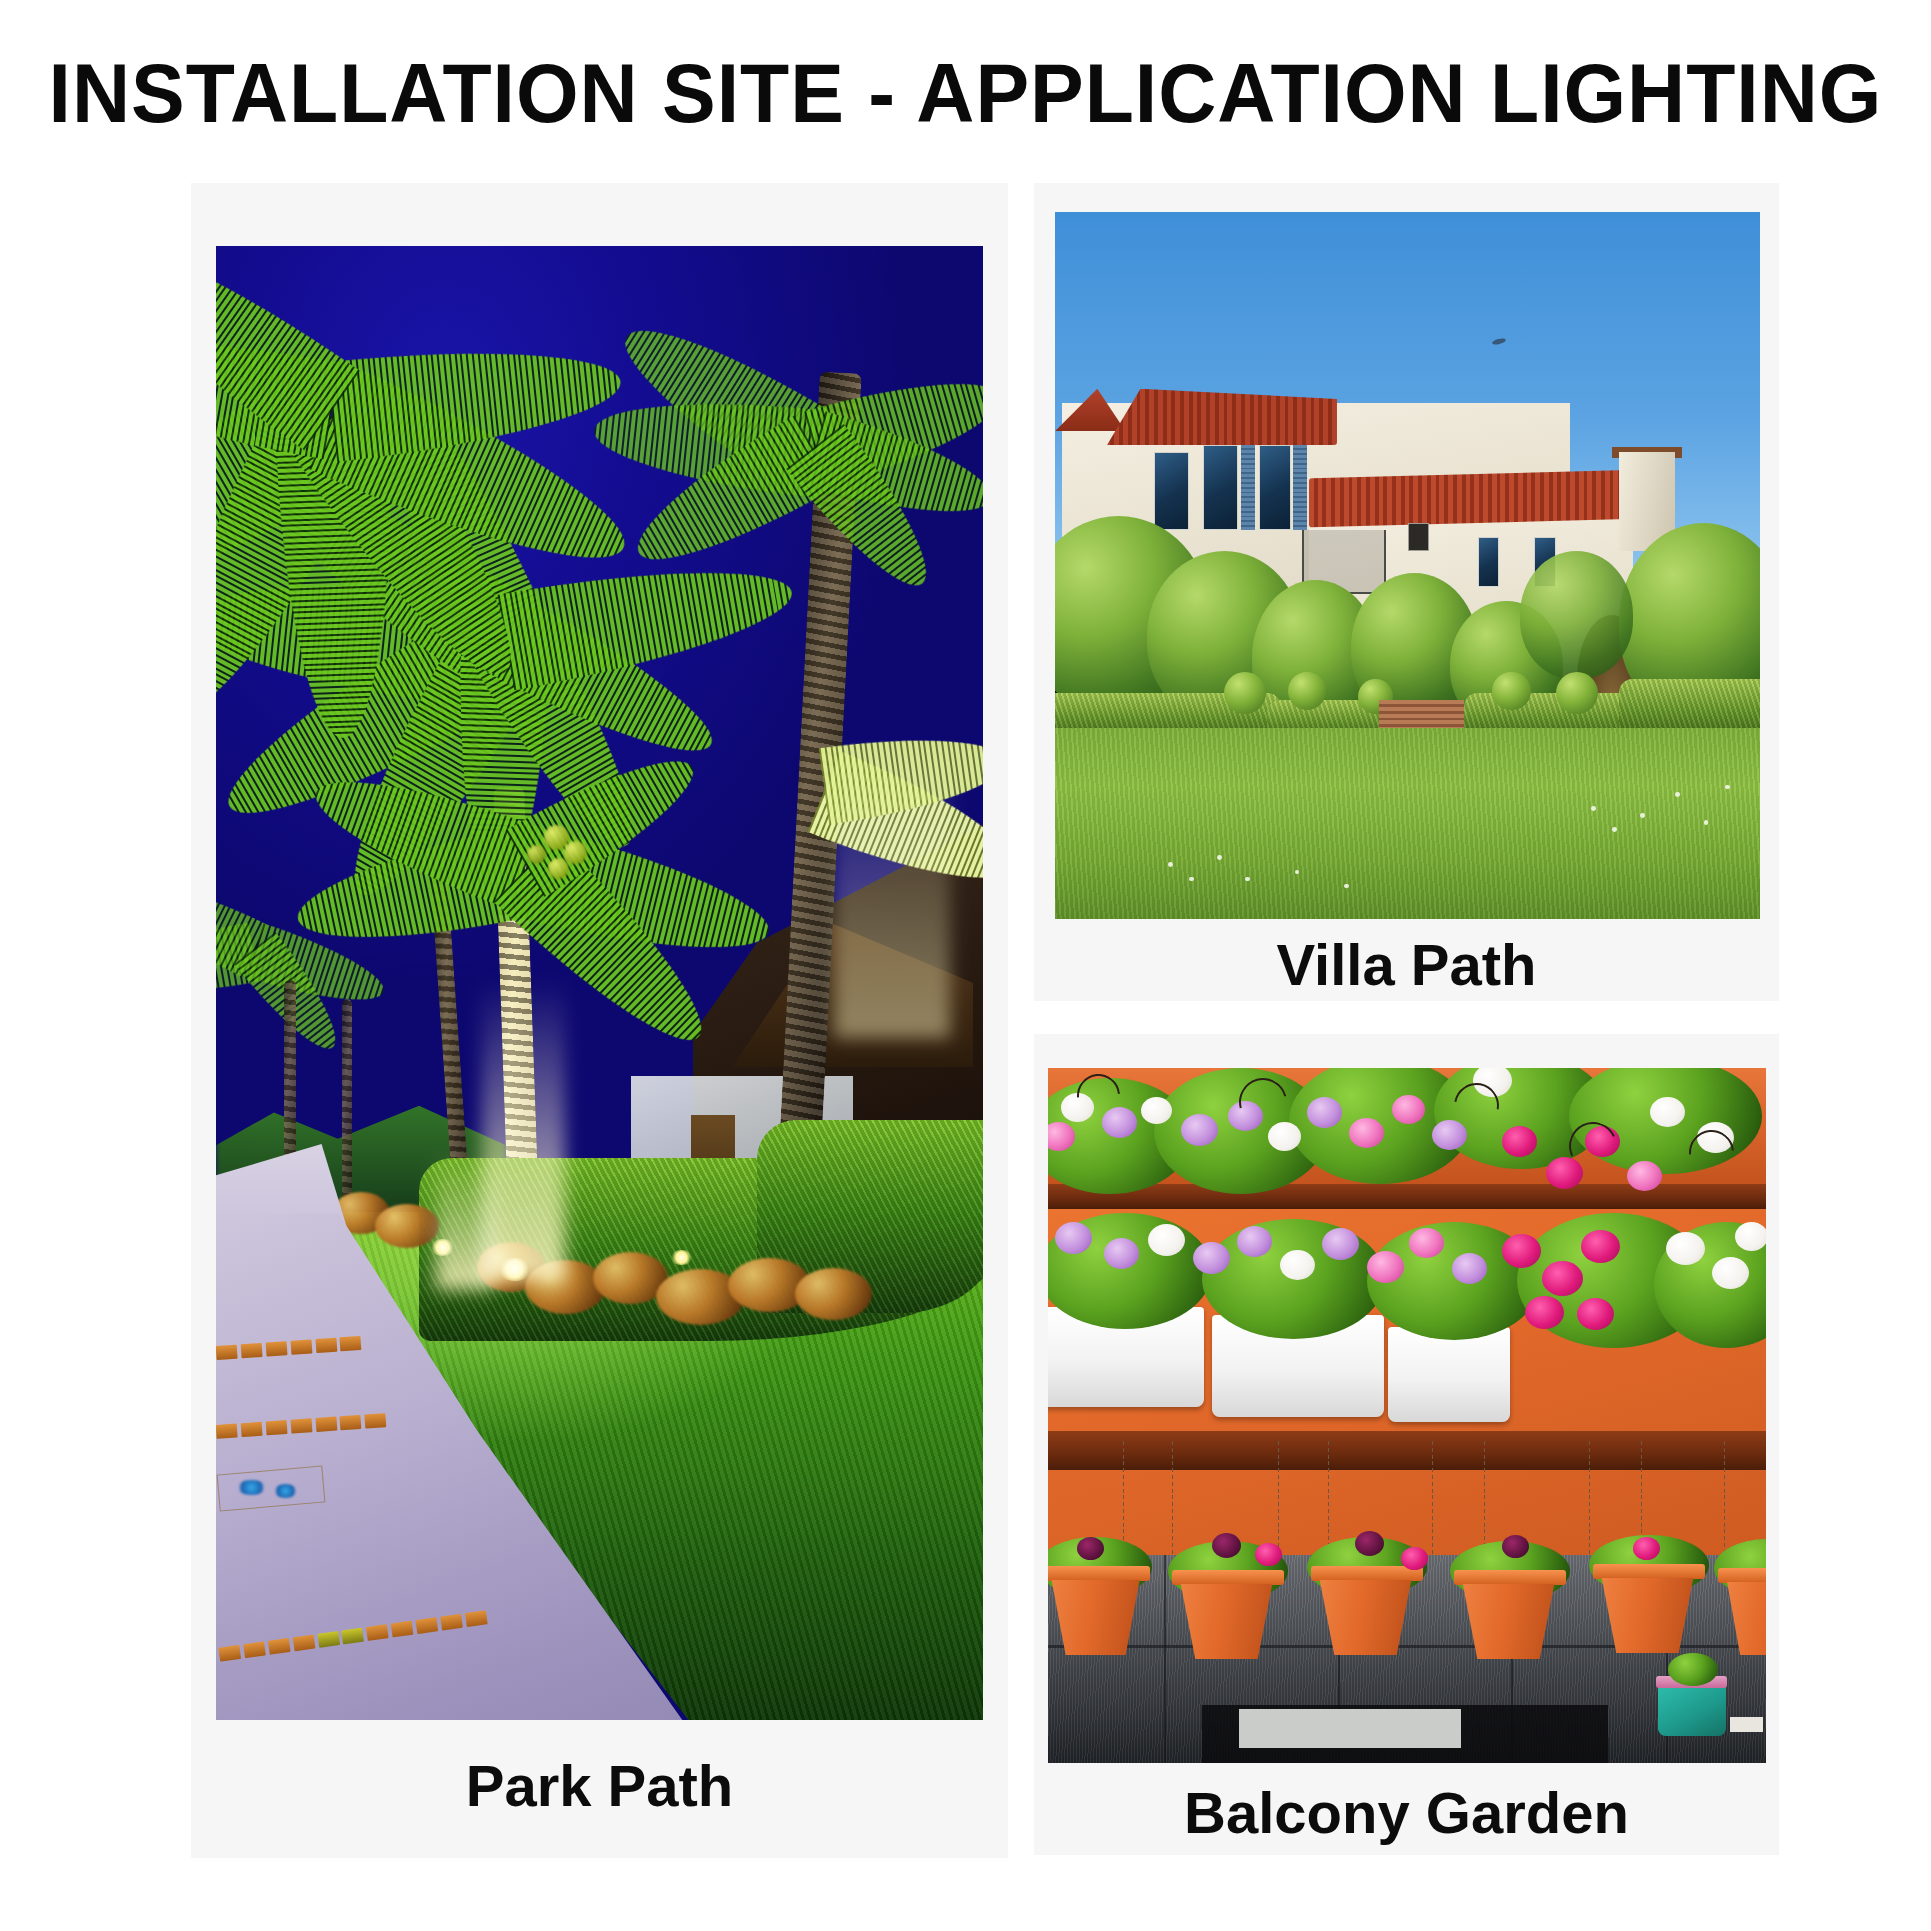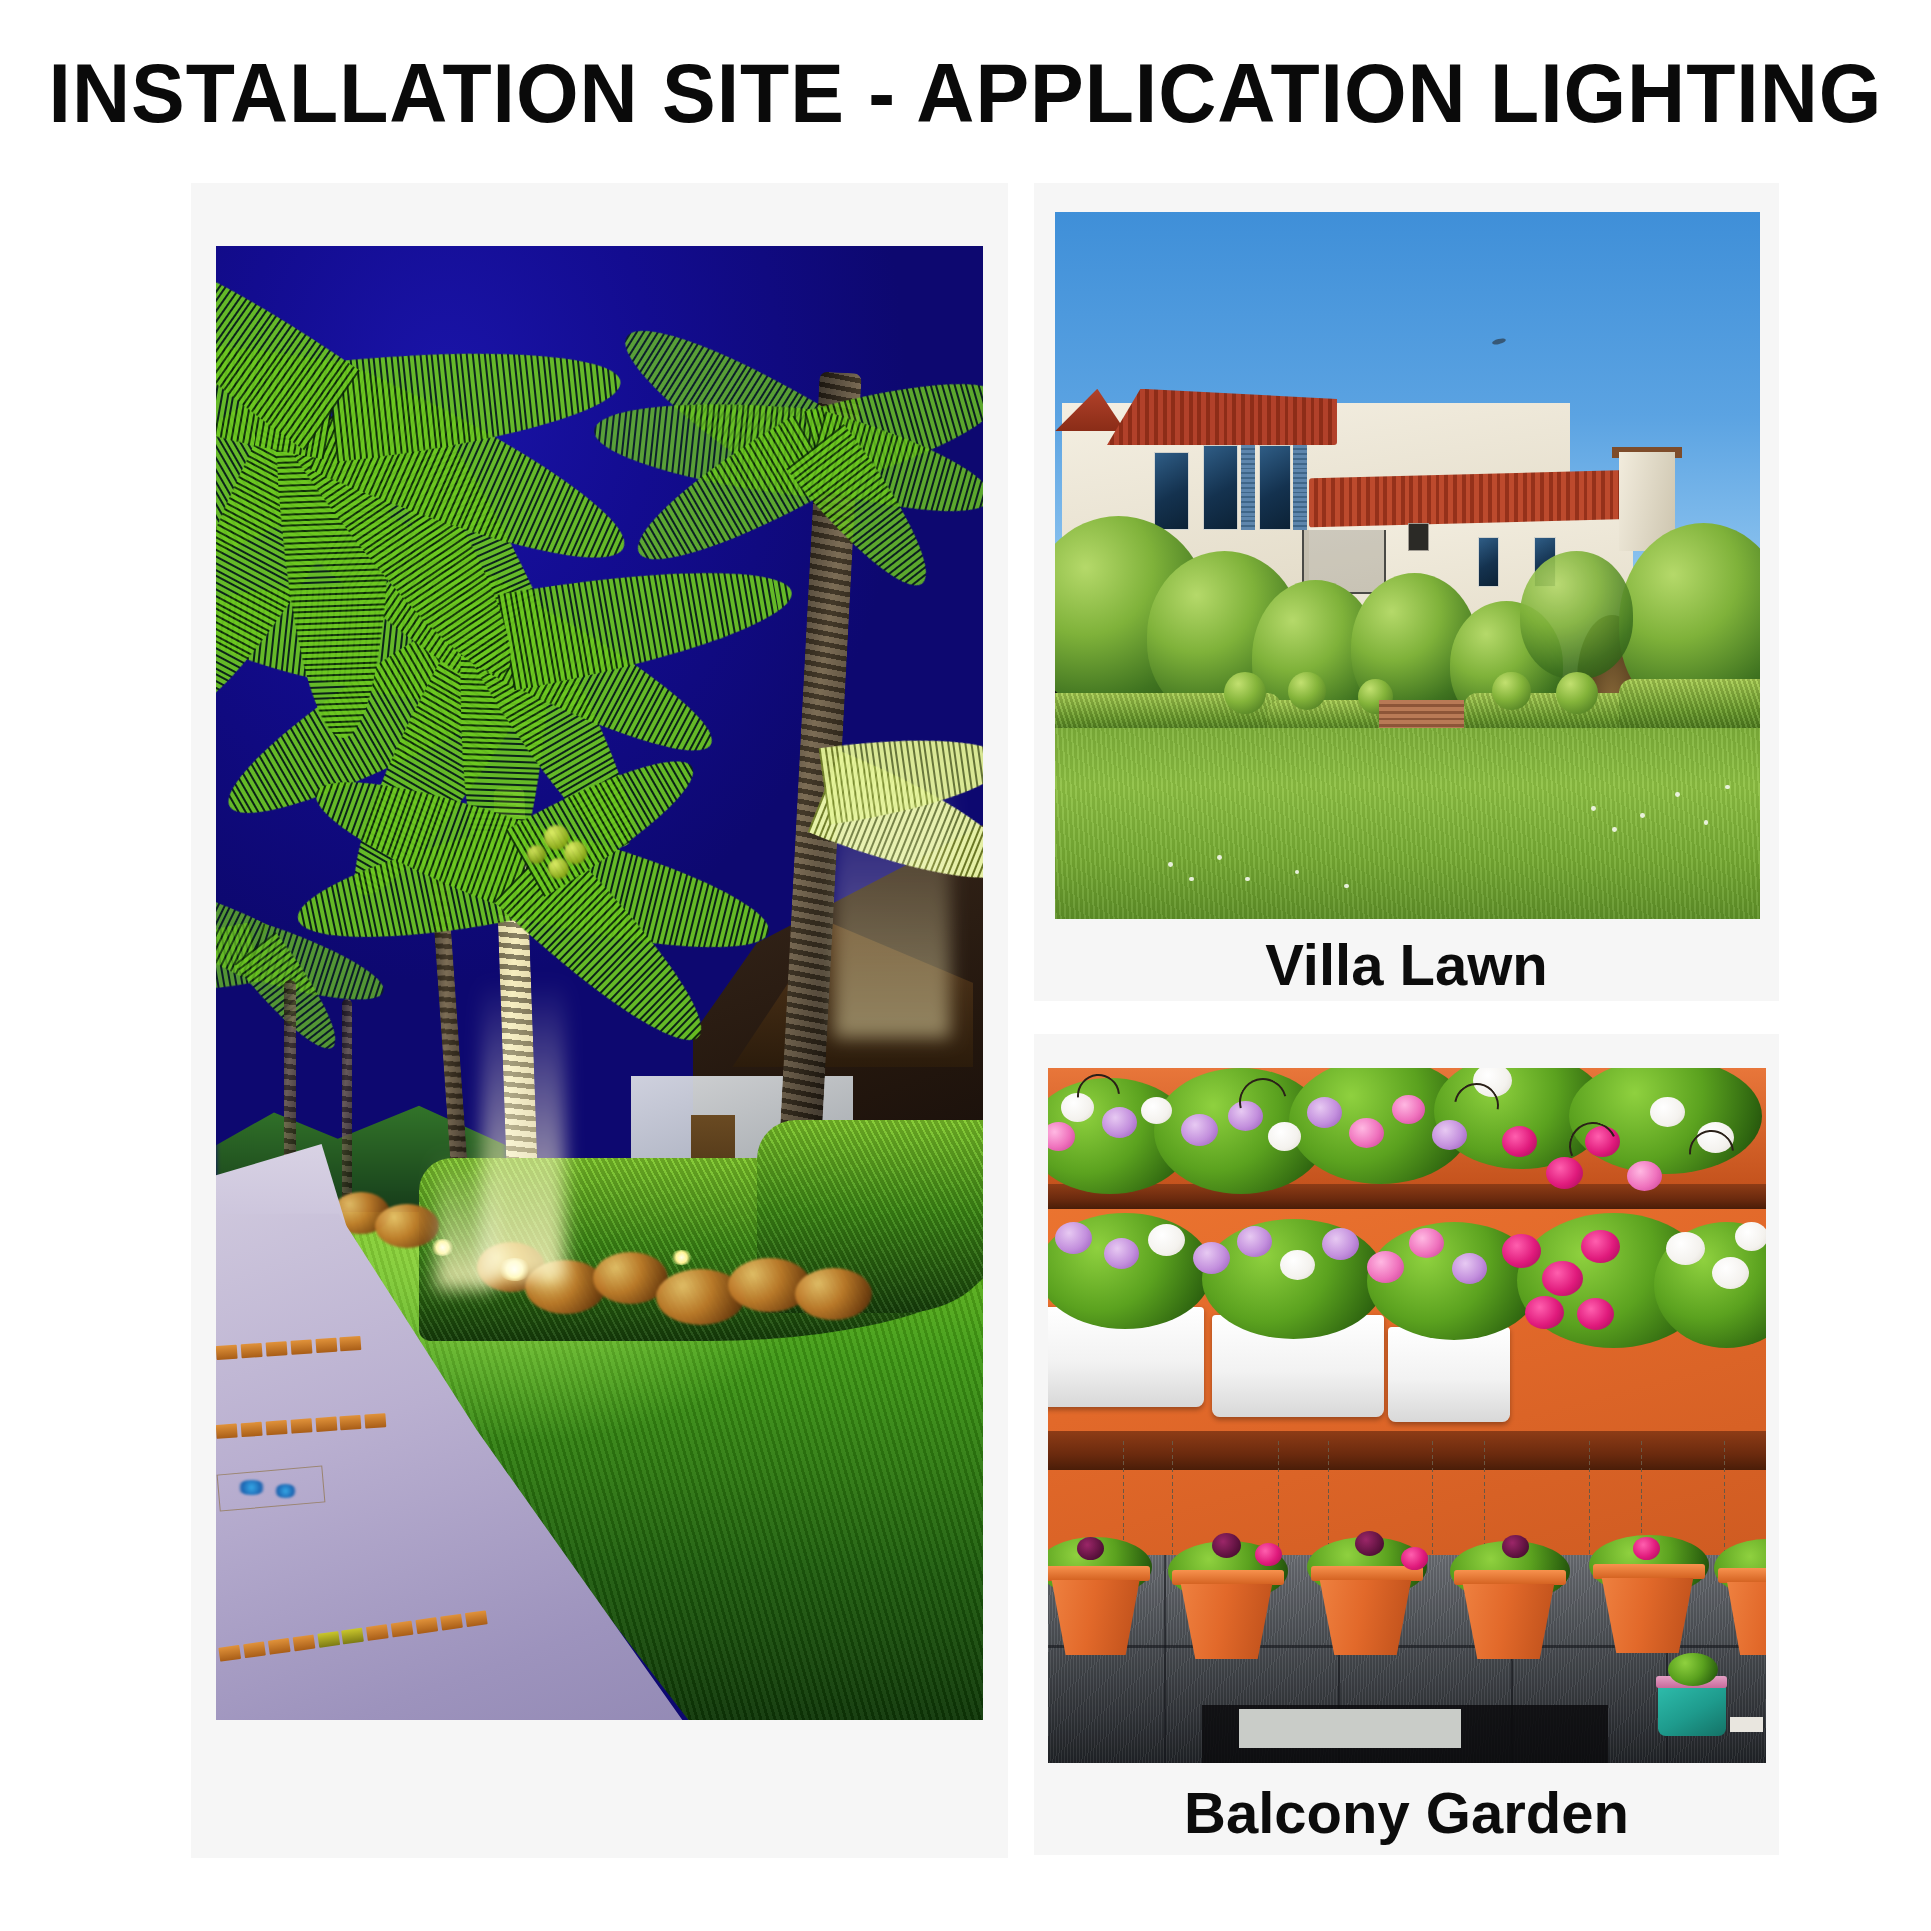--- a/index.html
+++ b/index.html
@@ -605,7 +605,7 @@
     <div class="vl-daisy" style="left:95%; top:81%;"></div>
   </div>
 
-  <div class="caption" style="top:748px;">Villa Lawn</div>
+  <div class="caption" style="top:748px;">Villa Path</div>
 </div>
 
 <div class="card" id="card-balcony">

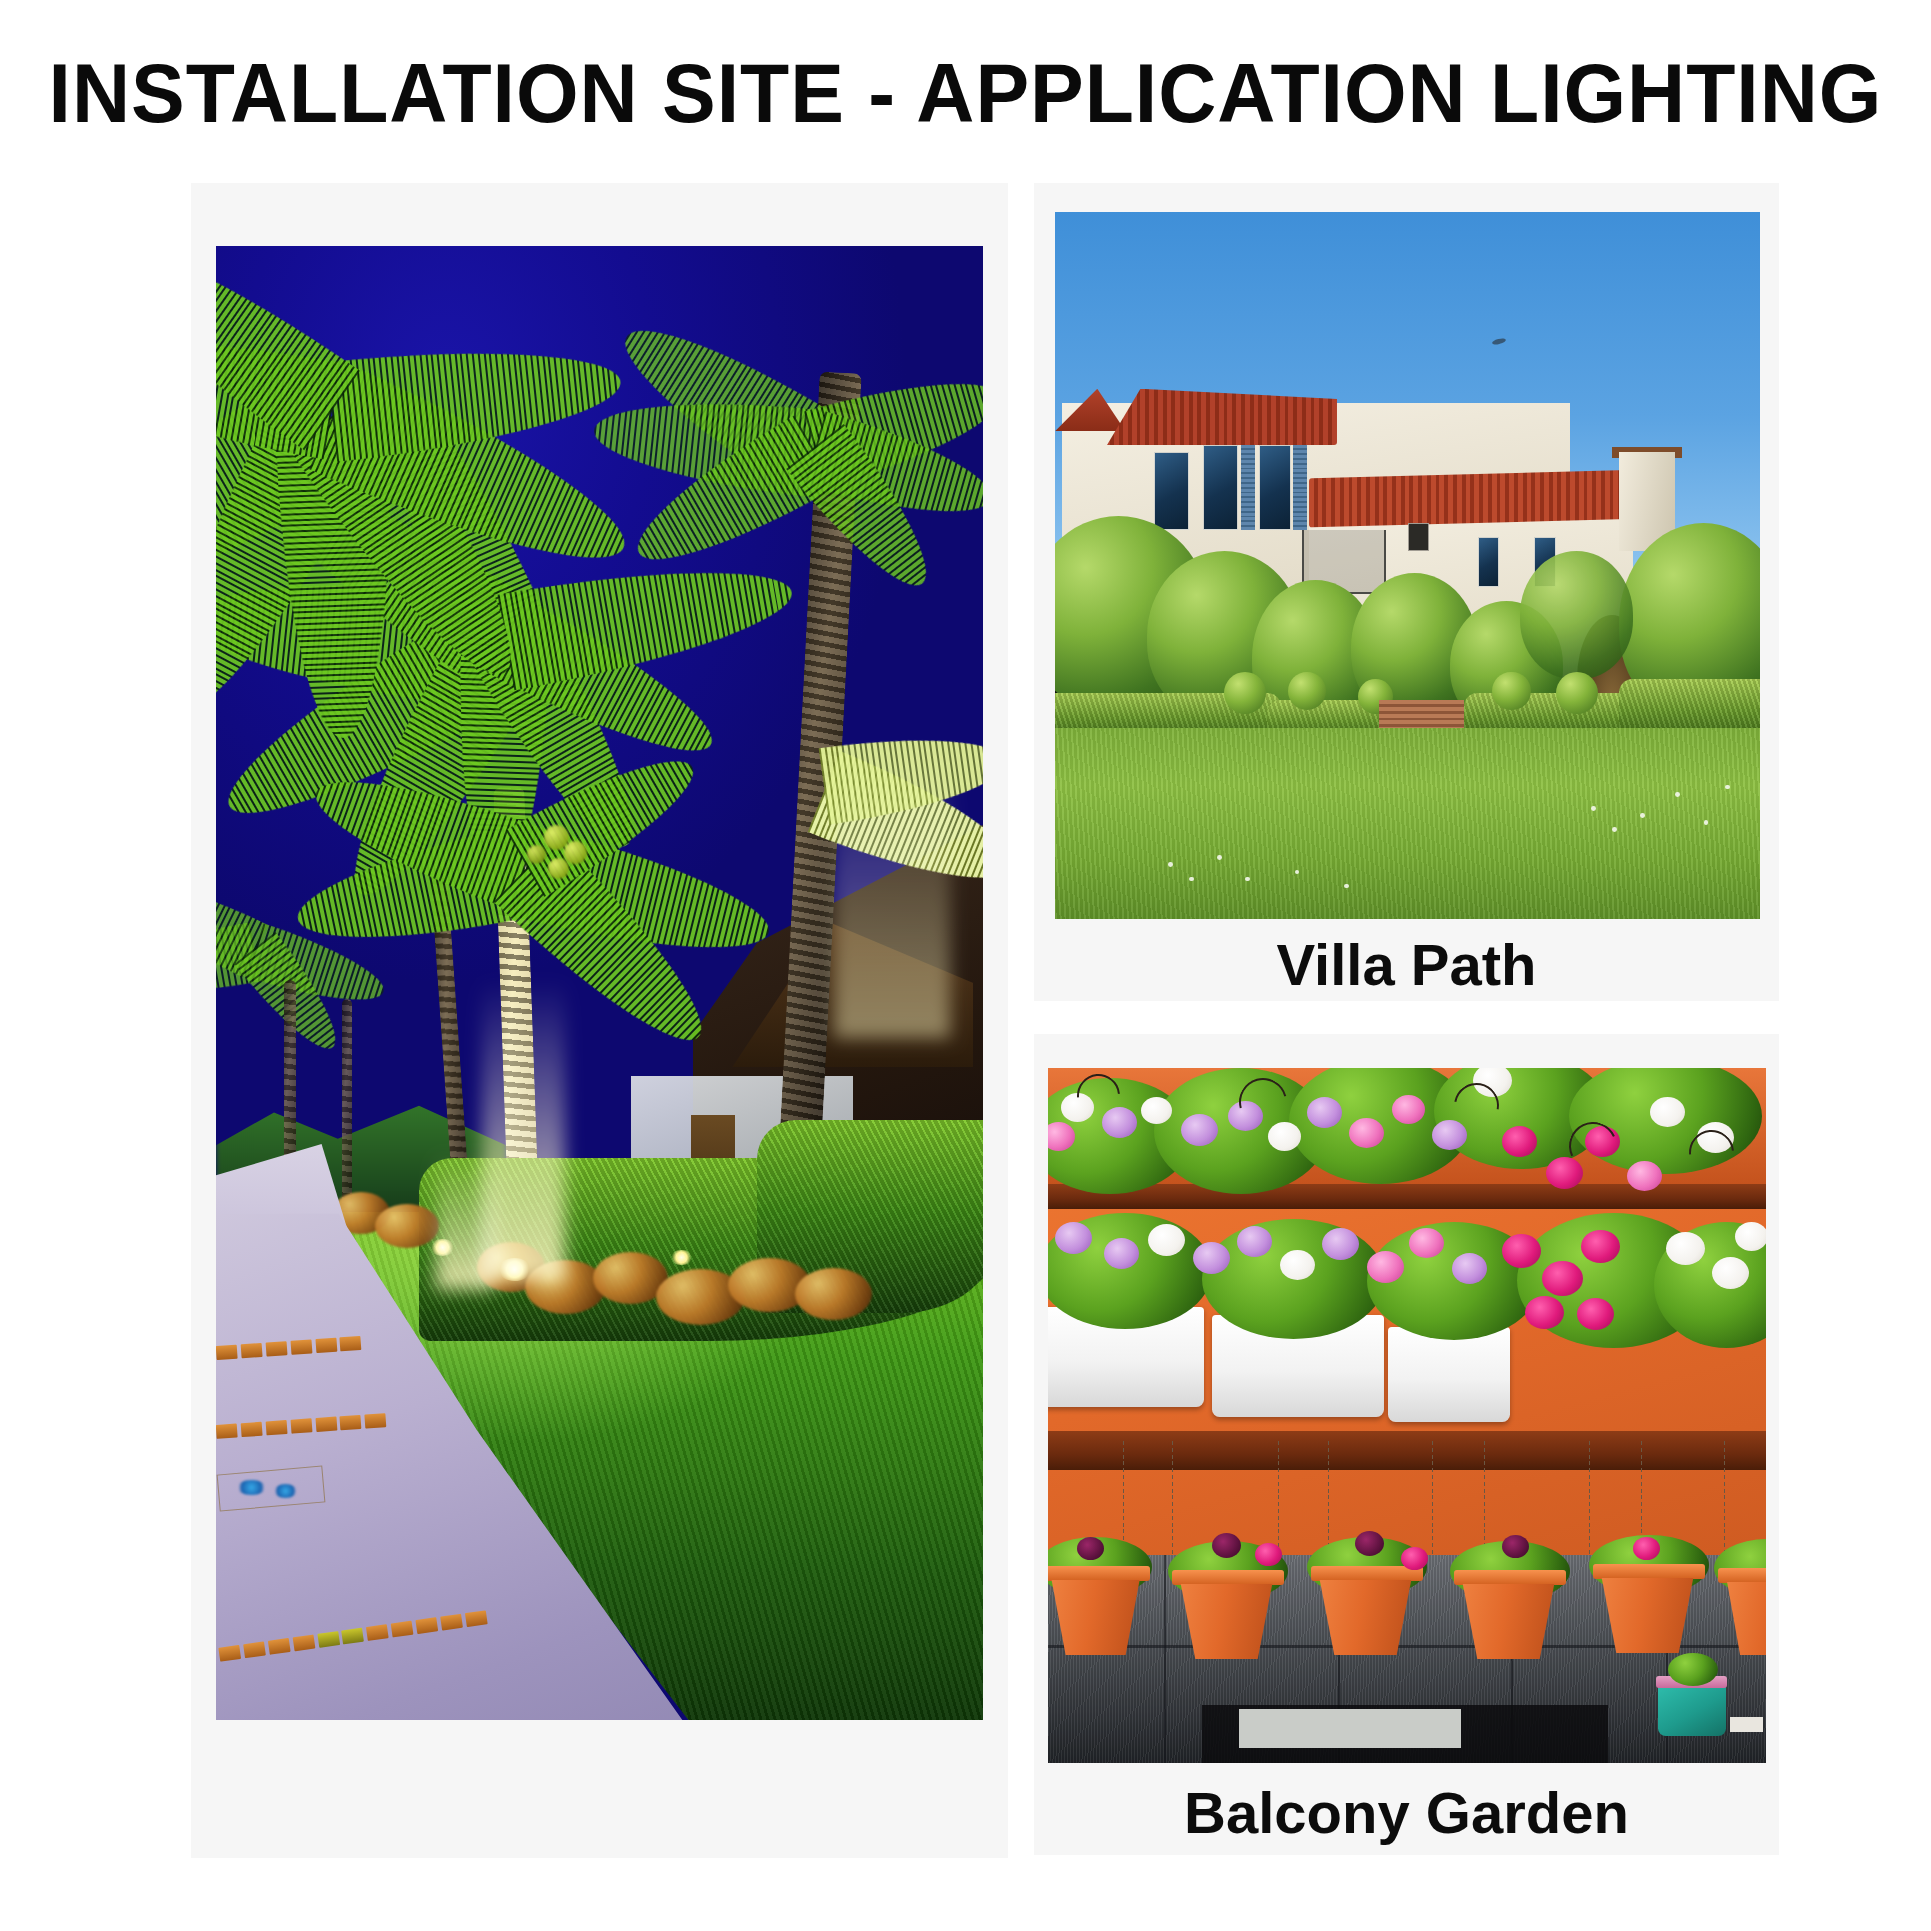--- a/index.html
+++ b/index.html
@@ -544,6 +544,7 @@
 
   </div>
 
+  <div class="caption" style="top:1569px;">Park Path</div>
 </div>
 
 <div class="card" id="card-villa">

